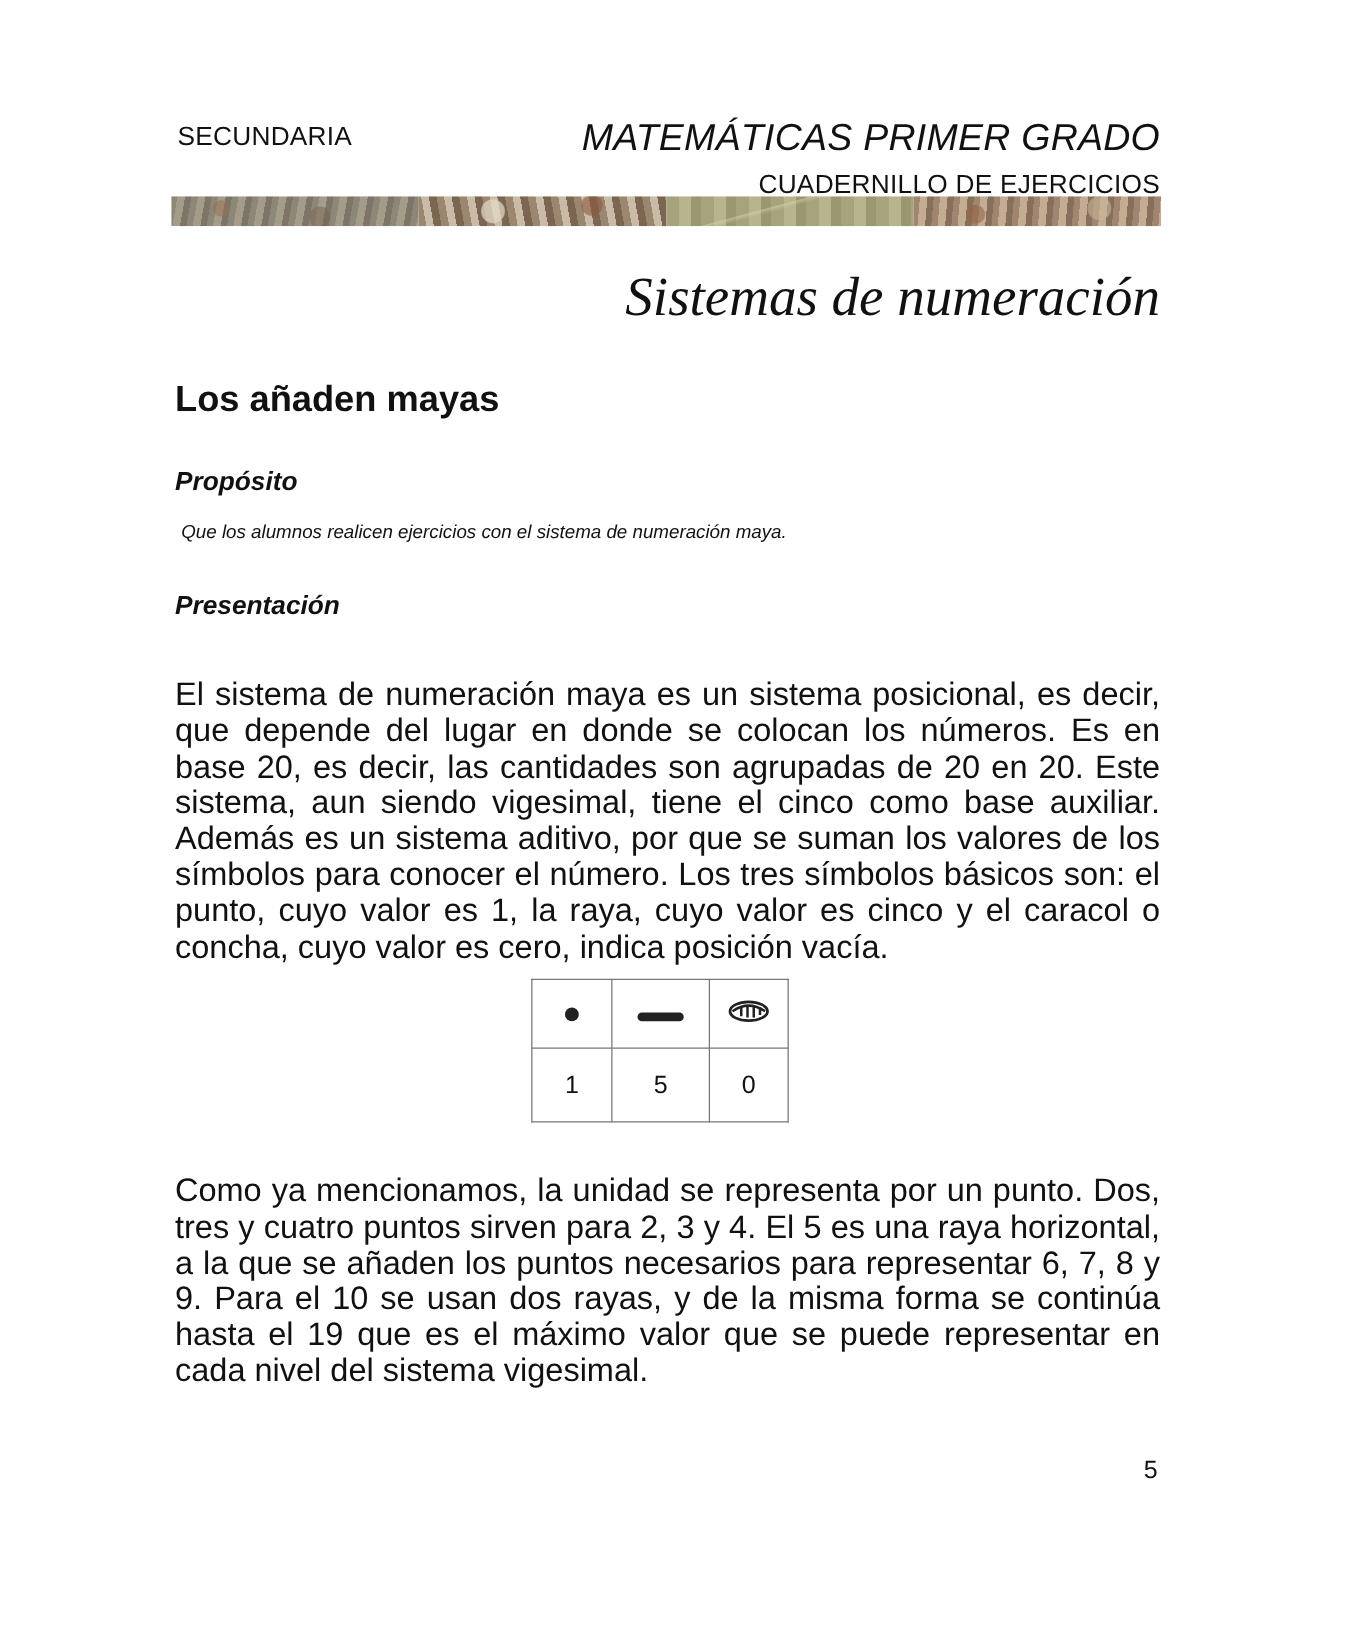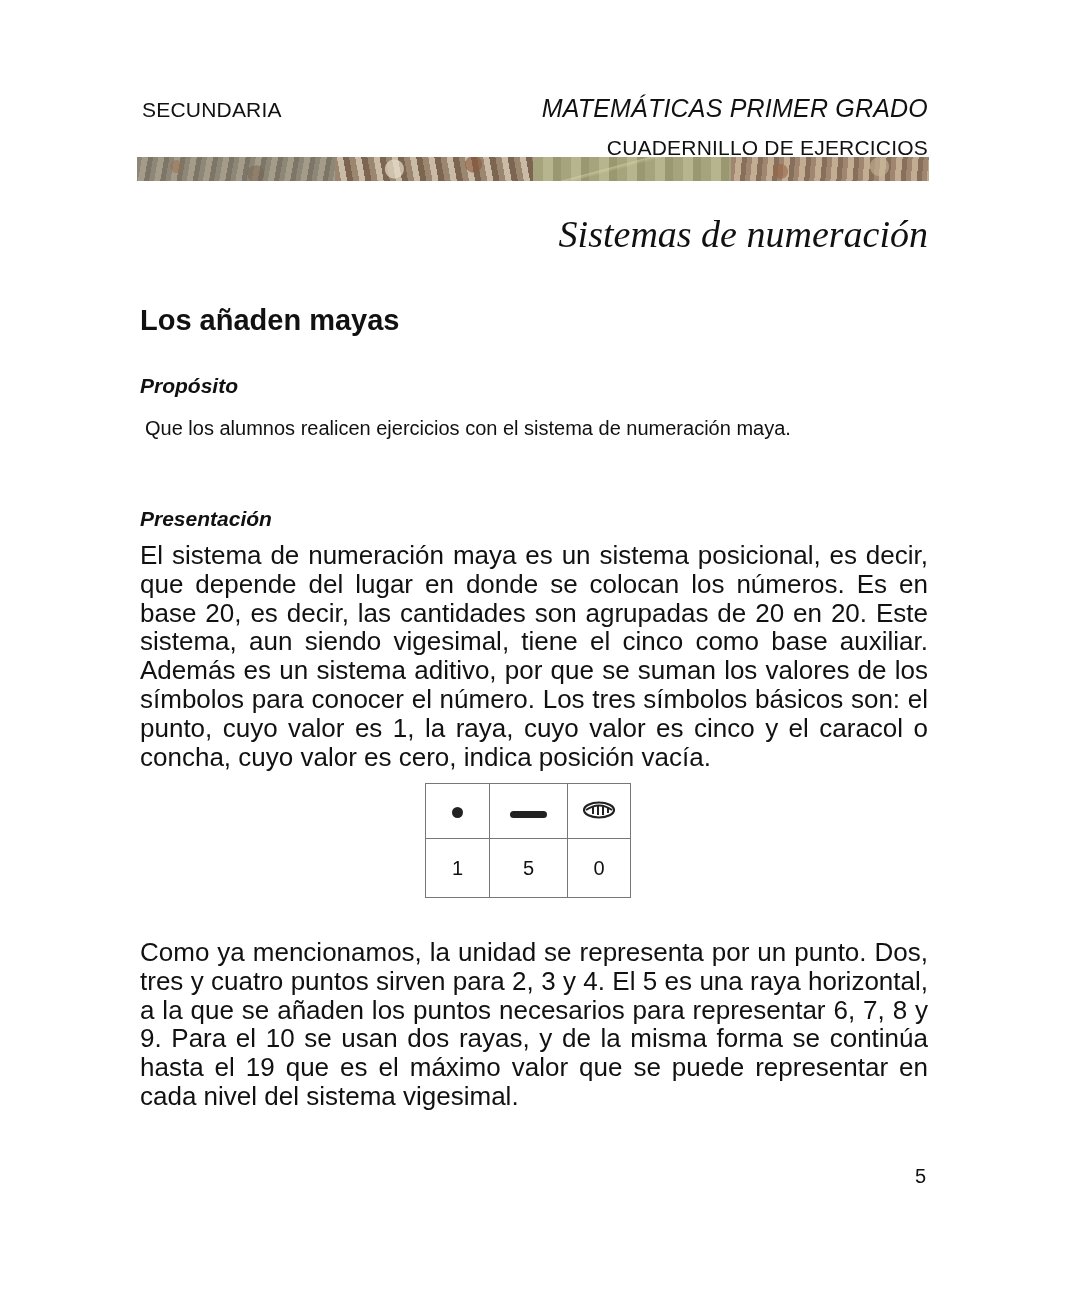--- a/index.html
+++ b/index.html
@@ -9,7 +9,7 @@
     }
     .abs { position: absolute; }
     .hdr-left { left: 142px; top: 98px; font-size: 21px; letter-spacing: 0.2px; }
-    .hdr-title { right: 152px; top: 94px; font-size: 25px; font-style: italic; letter-spacing: 0.2px; }
+    .hdr-title { right: 152px; top: 94px; font-size: 30px; font-style: italic; letter-spacing: 0.2px; }
     .hdr-sub { right: 152px; top: 136px; font-size: 21px; letter-spacing: 0.2px; }
     .banner {
       left: 137px; top: 157px; width: 792px; height: 24px;

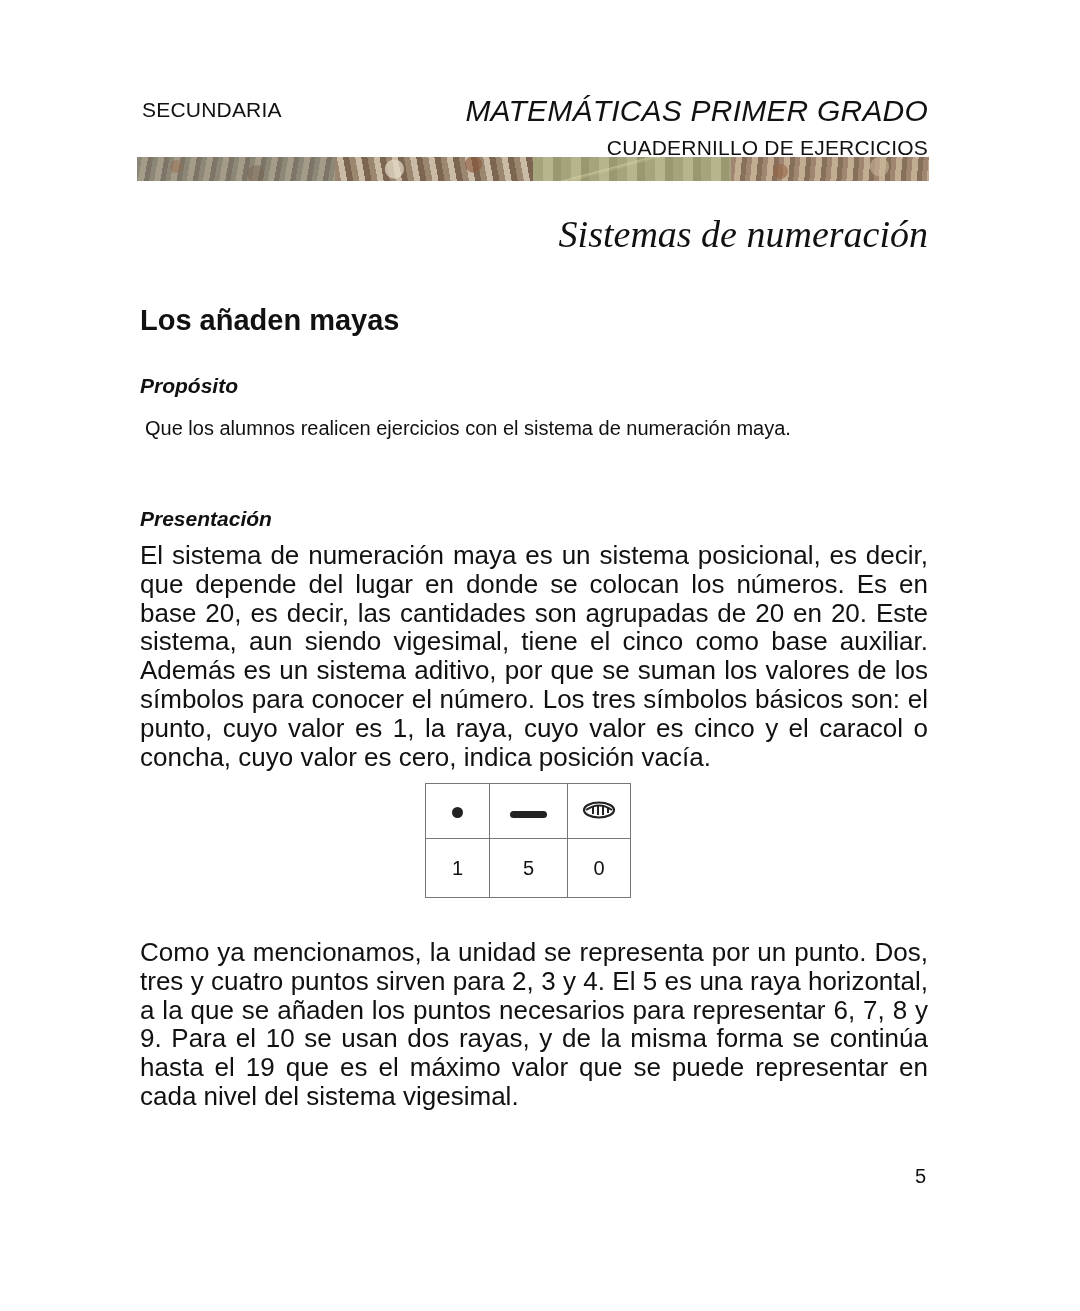--- a/index.html
+++ b/index.html
@@ -41,7 +41,7 @@
     }
     .chapter {
       right: 152px; top: 212px; font-family: "Liberation Serif", "DejaVu Serif", serif;
-      font-style: italic; font-size: 38px;
+      font-style: italic; font-size: 44px;
     }
     .h-topic { left: 140px; top: 304px; font-size: 29px; font-weight: bold; }
     .h-sec { left: 140px; font-size: 21px; font-weight: bold; font-style: italic; }

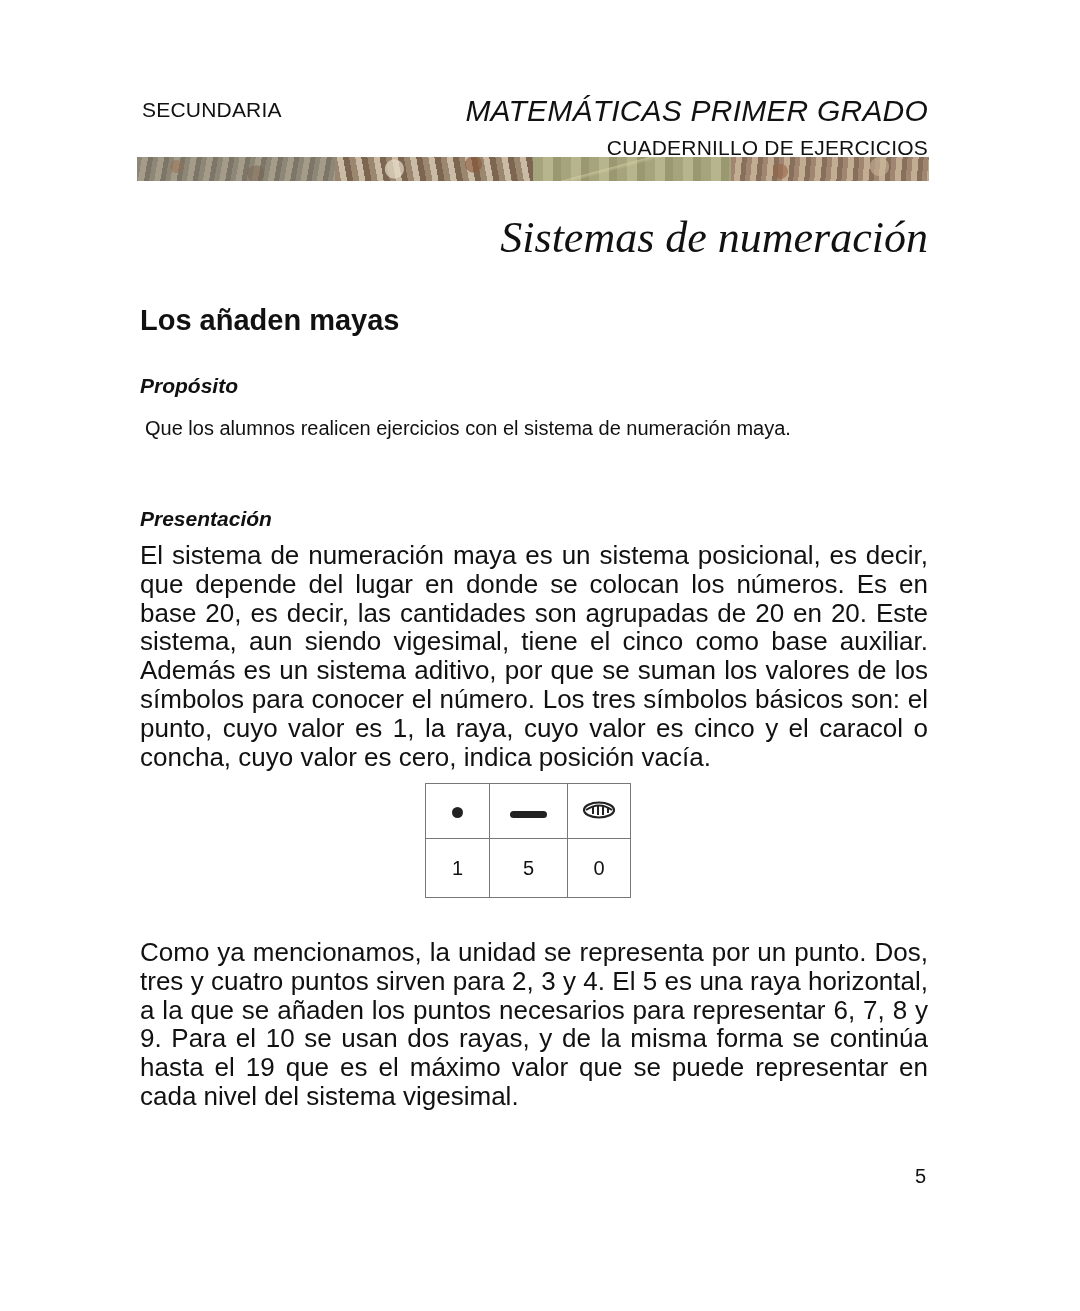--- a/index.html
+++ b/index.html
@@ -45,7 +45,7 @@
     }
     .h-topic { left: 140px; top: 304px; font-size: 29px; font-weight: bold; }
     .h-sec { left: 140px; font-size: 21px; font-weight: bold; font-style: italic; }
-    .purpose-text { left: 145px; top: 417px; font-size: 20px; }
+    .purpose-text { left: 145px; top: 417px; font-size: 15px; font-style: italic; }
     .para {
       left: 140px; width: 788px; font-size: 26px; line-height: 28.8px;
       text-align: justify; margin: 0;

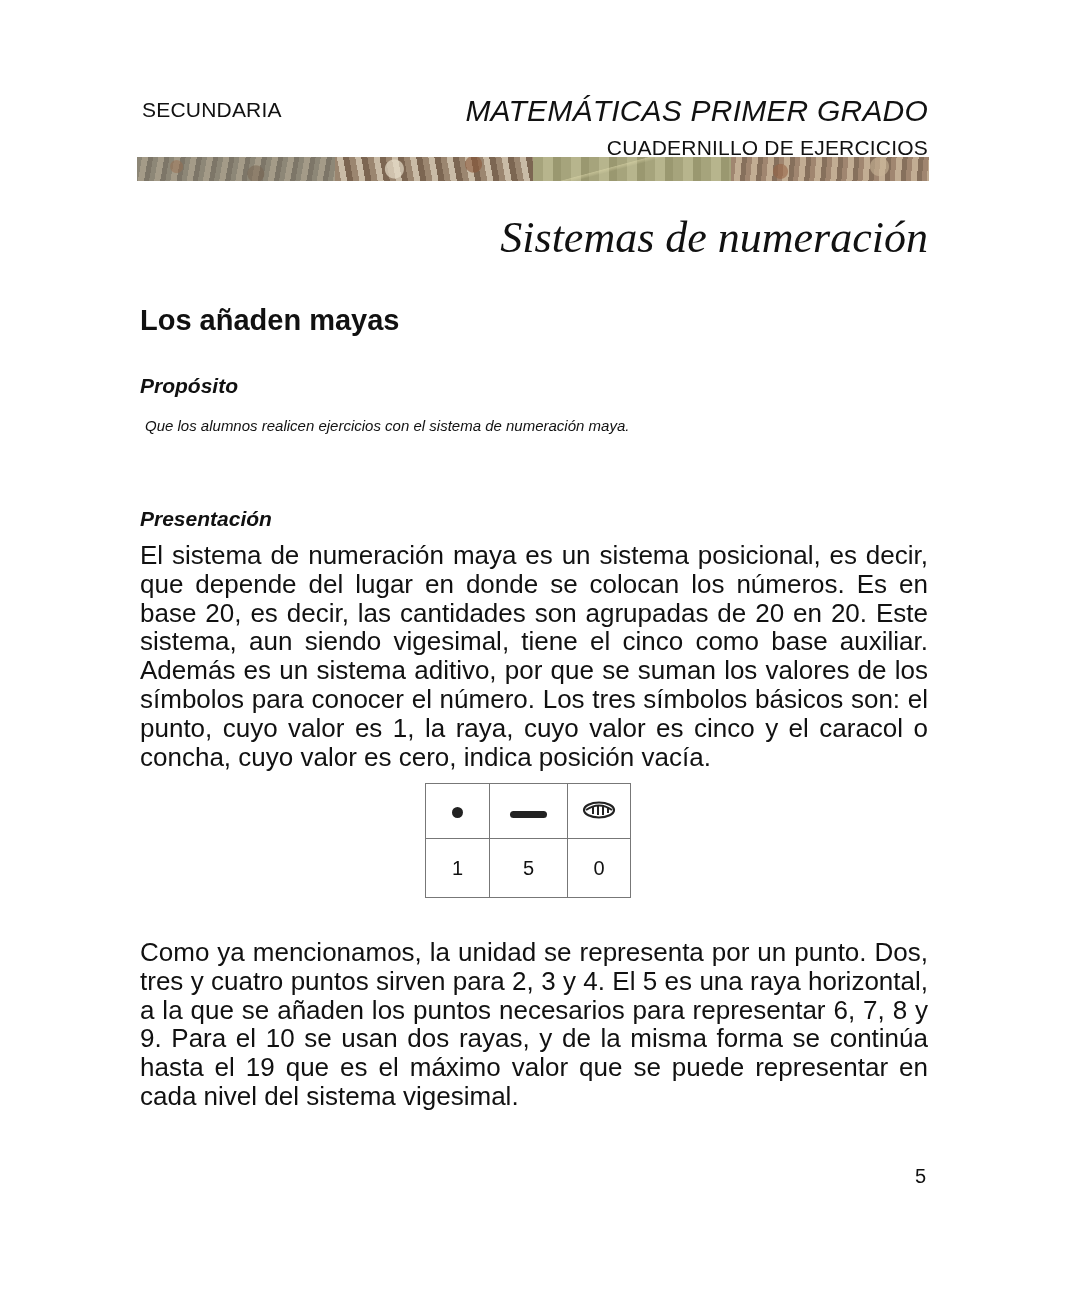--- a/index.html
+++ b/index.html
@@ -85,7 +85,7 @@
 <div class="abs h-sec" style="top:374px;">Propósito</div>
 <div class="abs purpose-text">Que los alumnos realicen ejercicios con el  sistema de numeración maya.</div>
 
-<div class="abs h-sec" style="top:473px;margin-top:34px;">Presentación</div>
+<div class="abs h-sec" style="top:473px;">Presentación</div>
 
 <p class="abs para" style="top:541px;">El sistema de numeración maya es un sistema posicional, es decir, que depende del lugar en donde se colocan los números. Es en base 20, es decir, las cantidades son agrupadas de 20 en 20. Este sistema, aun siendo vigesimal, tiene el cinco como base auxiliar. Además es un sistema aditivo, por que se suman los valores de los símbolos para conocer el número. Los tres símbolos básicos son: el punto, cuyo valor es 1, la raya, cuyo valor es cinco y el caracol o concha, cuyo valor es cero, indica posición vacía.</p>
 

